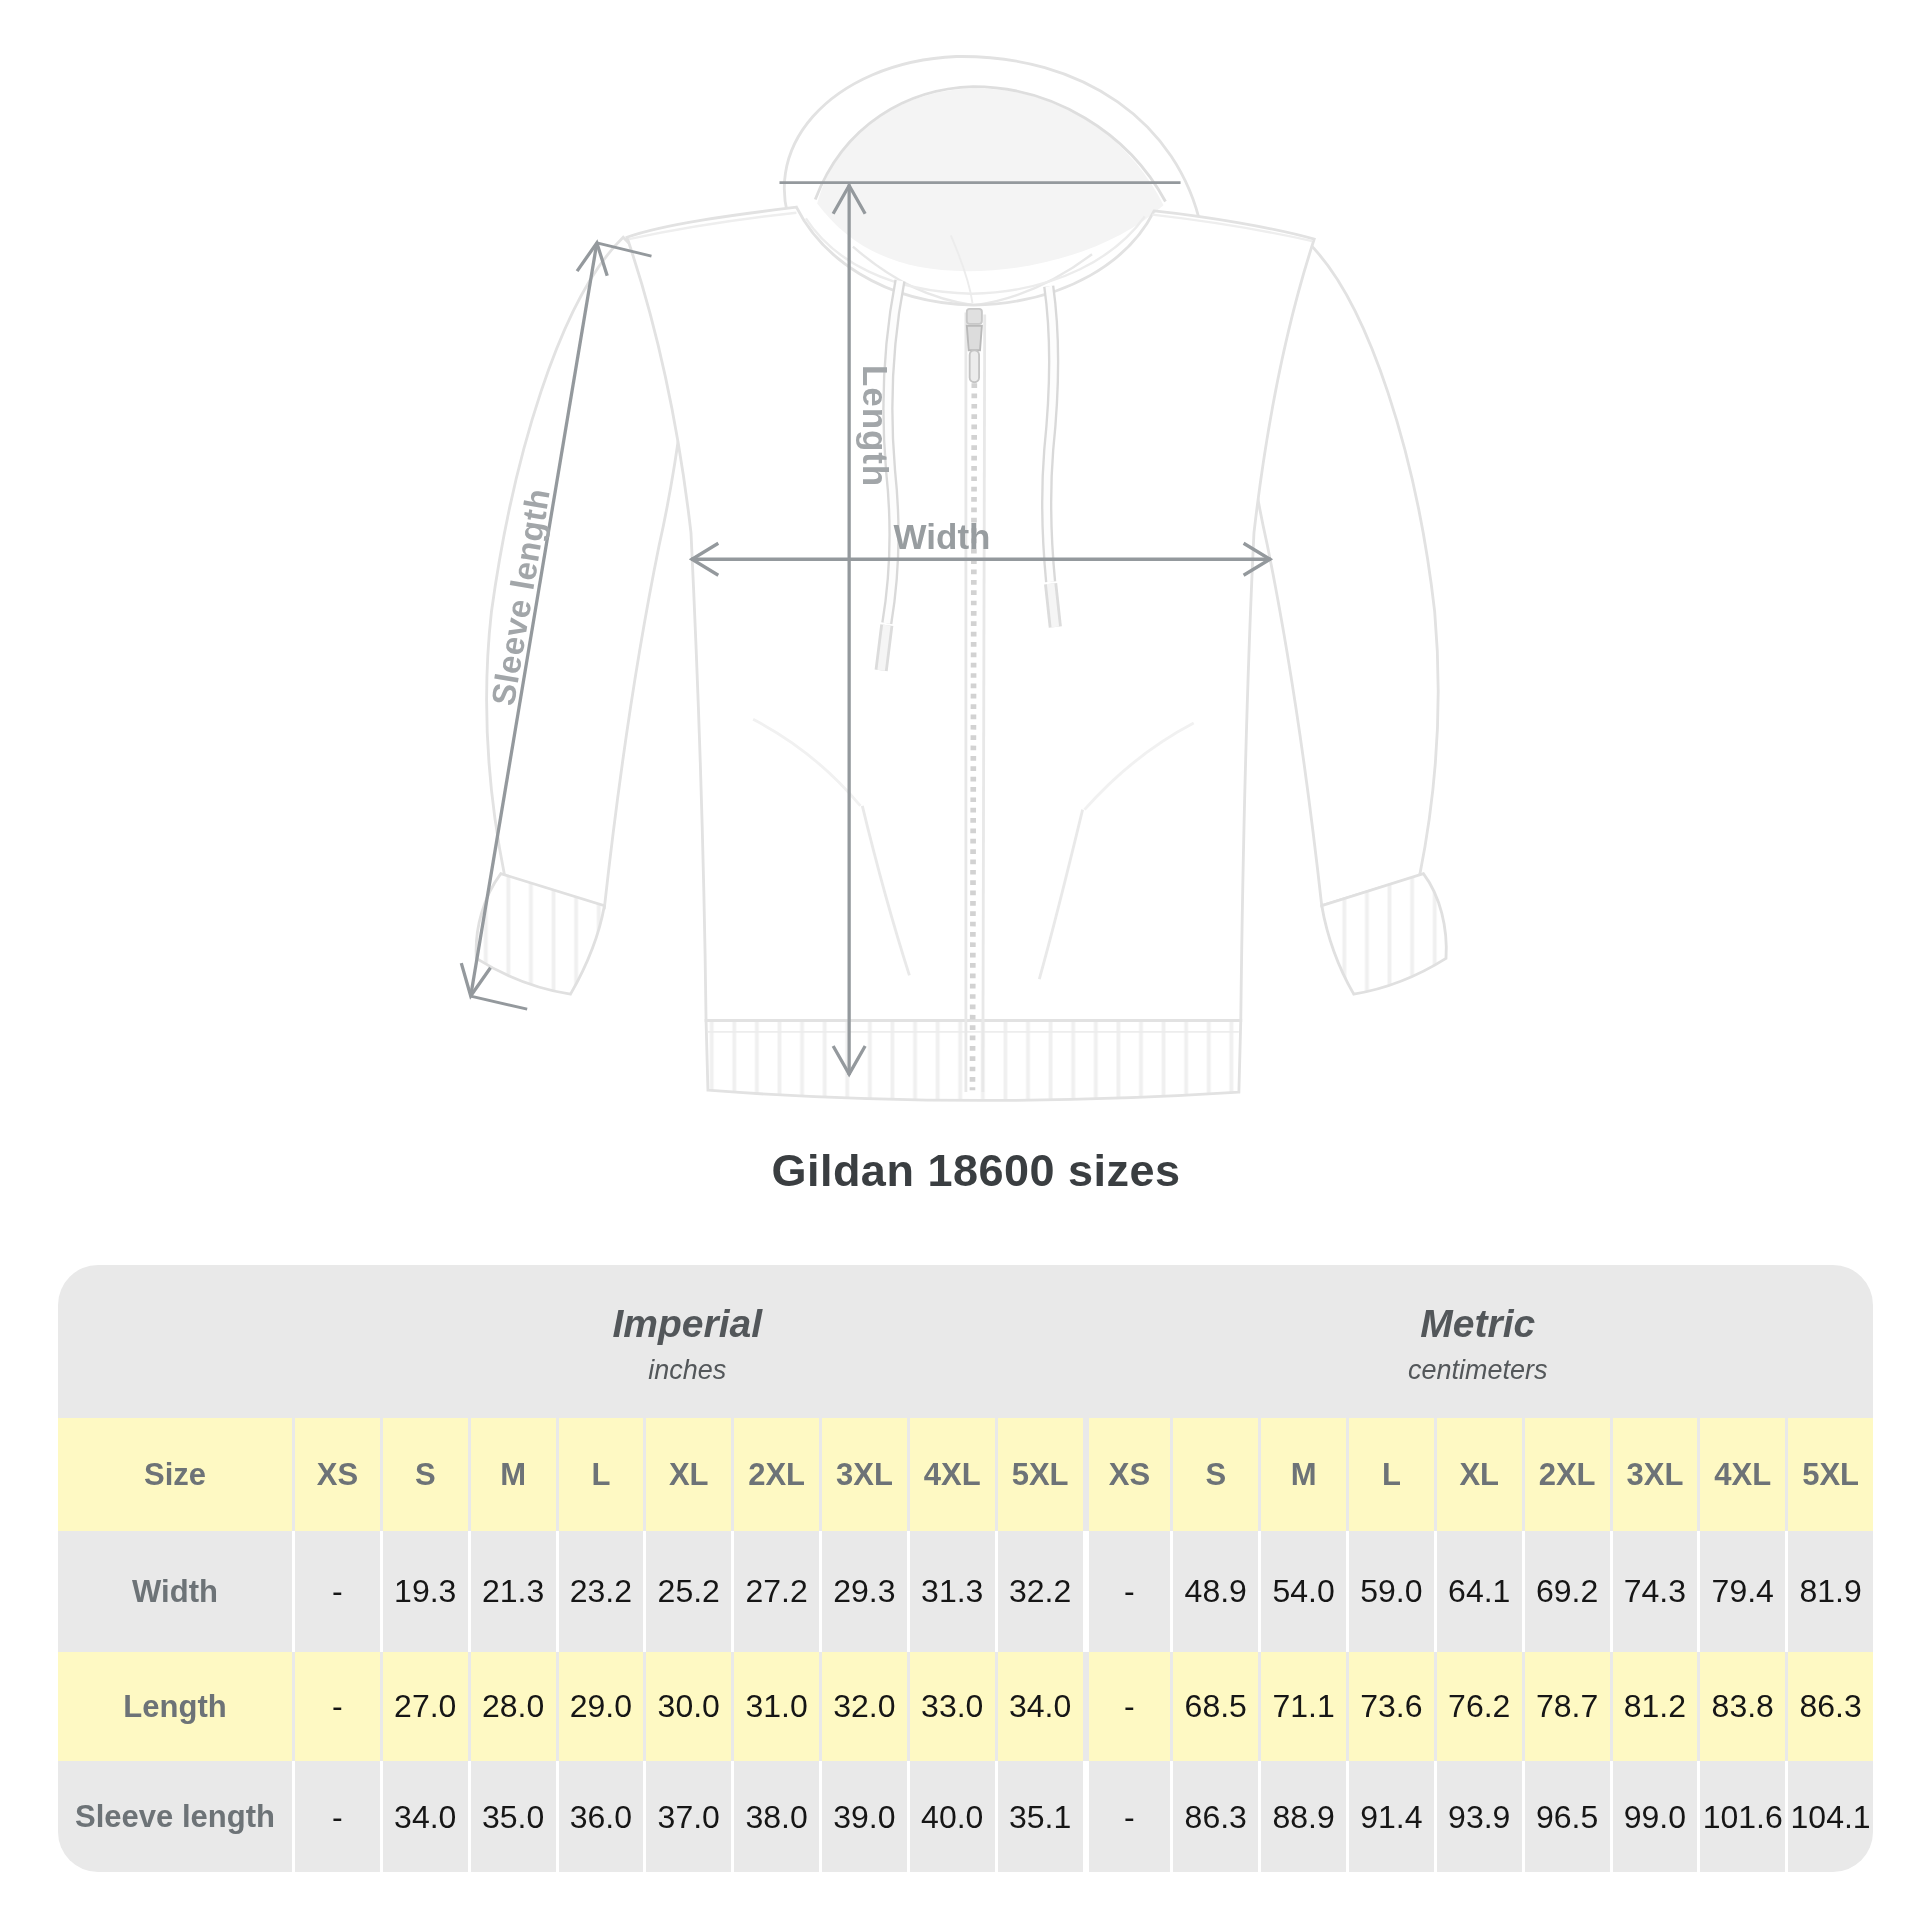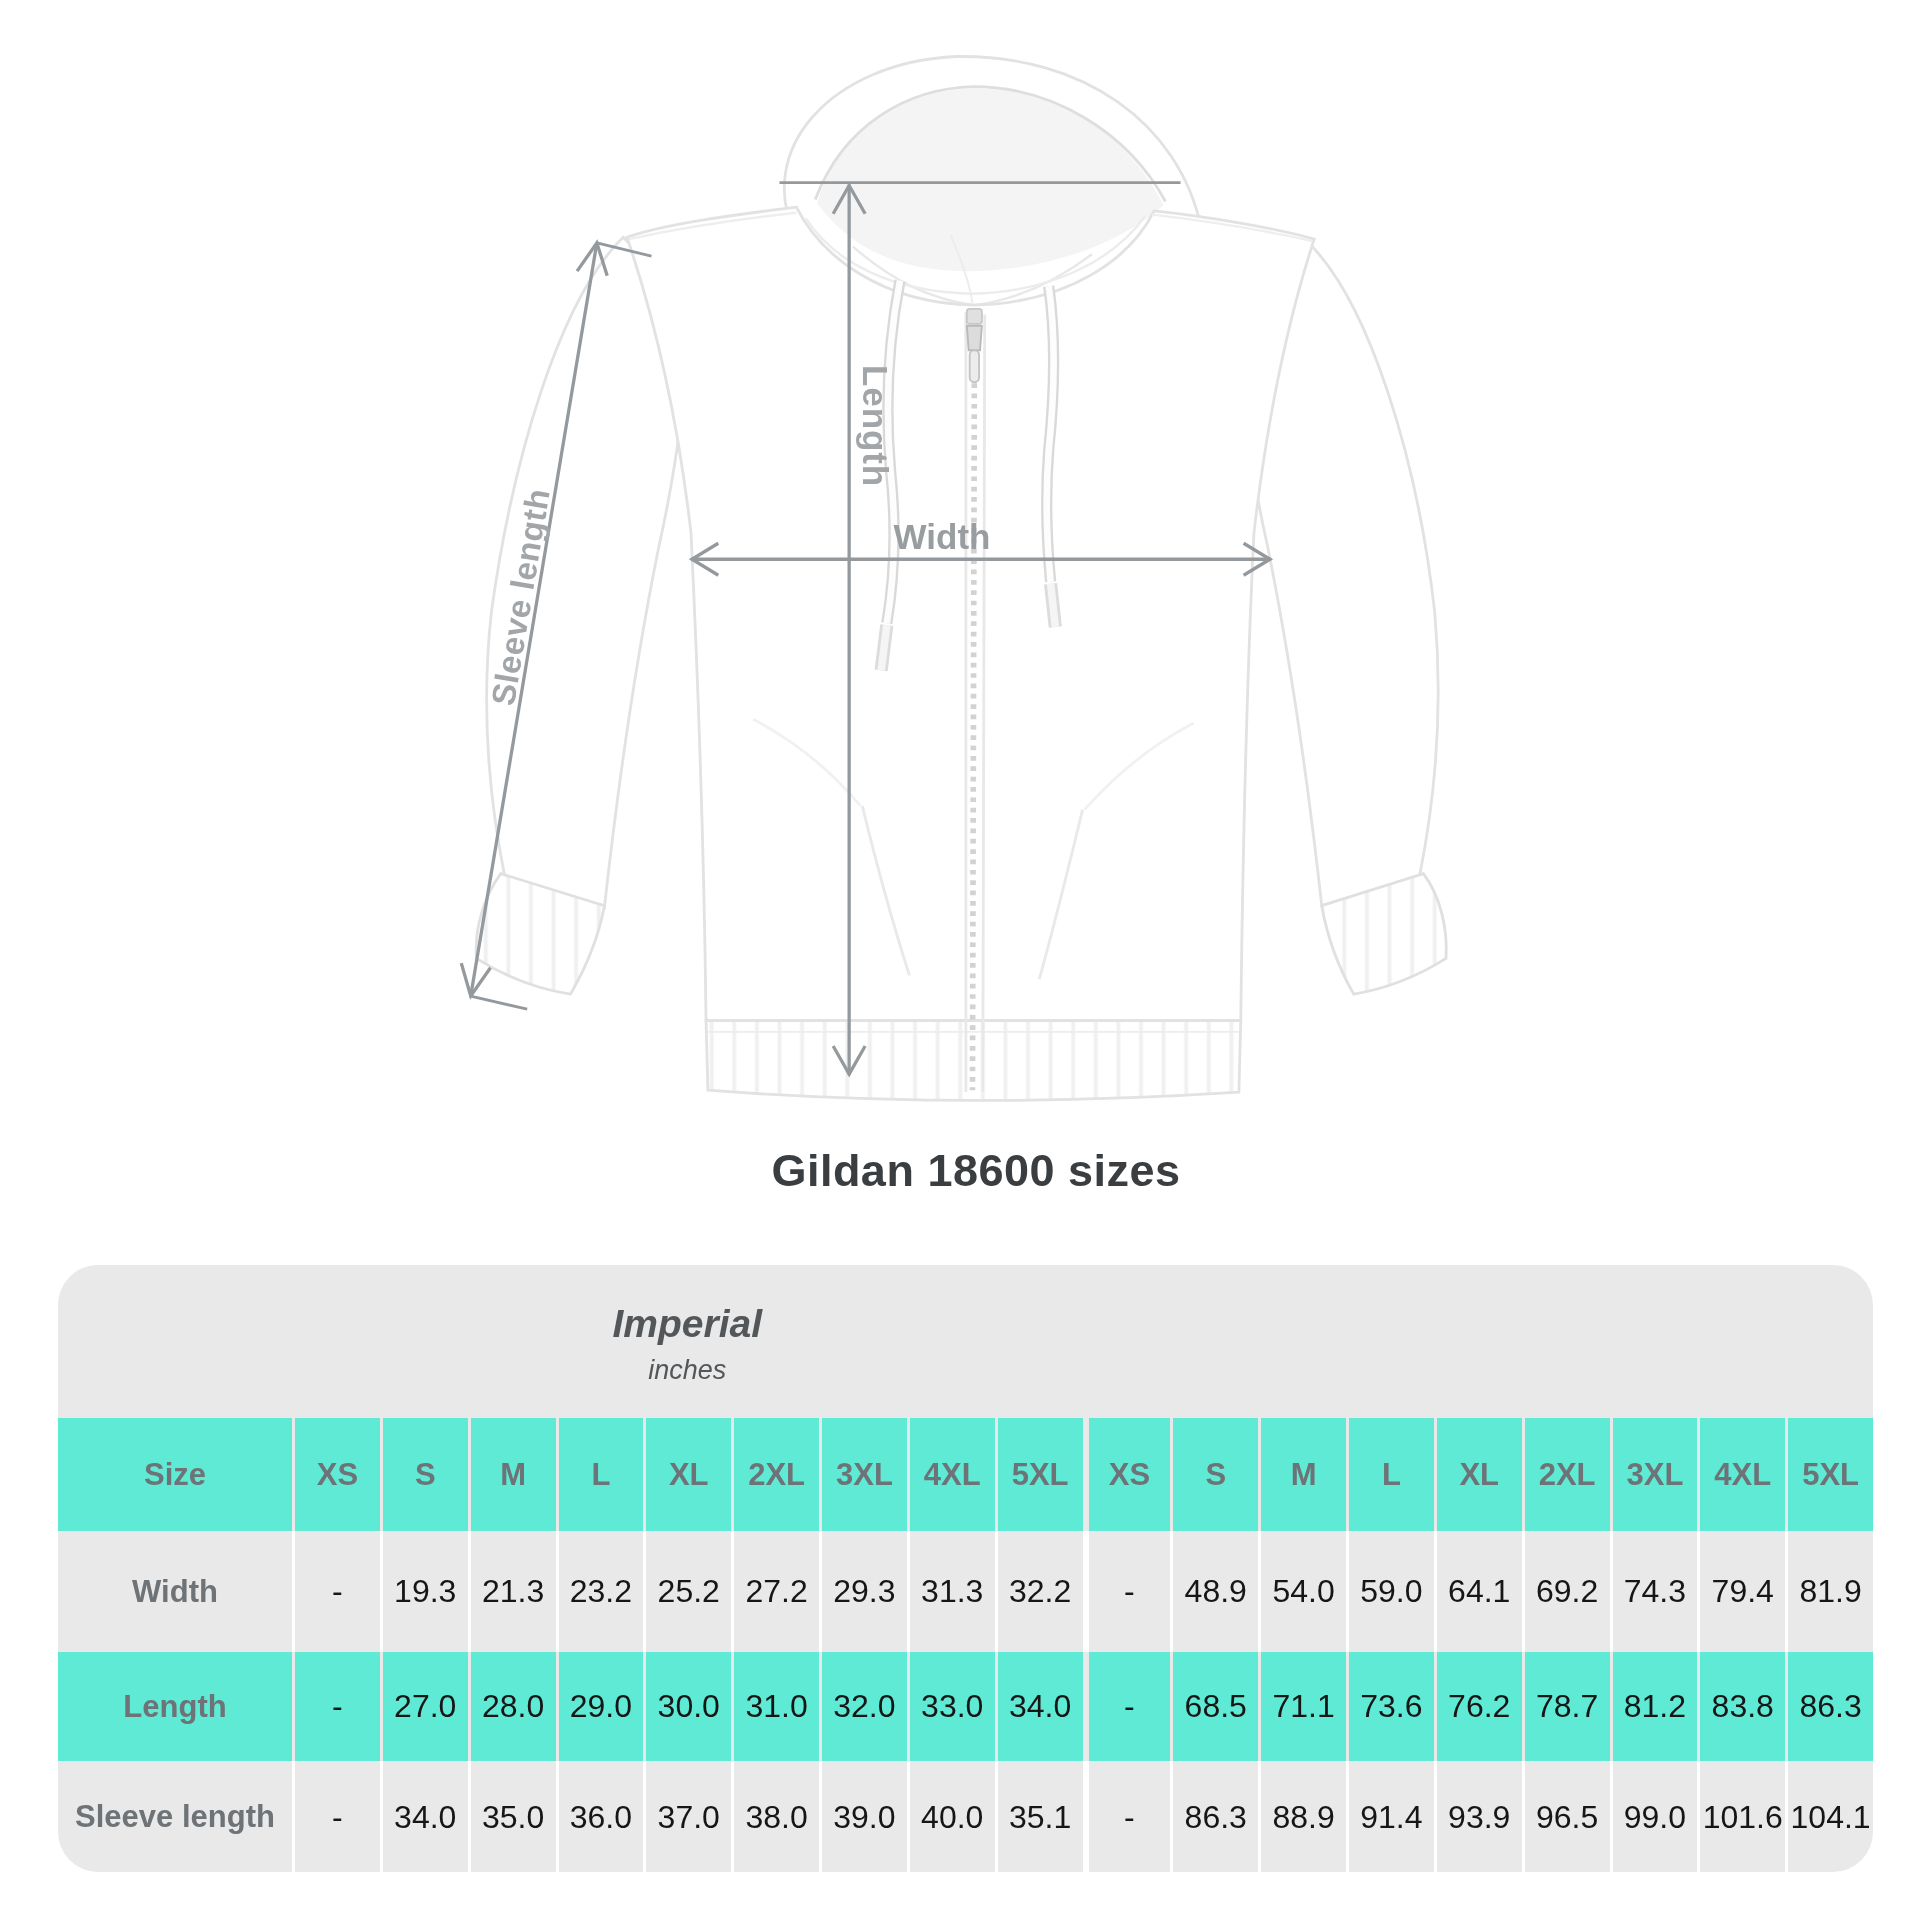--- a/index.html
+++ b/index.html
@@ -166,6 +166,10 @@
       <div class="band-group">
         <div class="band-name">Imperial</div>
         <div class="band-unit">inches</div>
+      </div>
+      <div class="band-group">
+        <div class="band-name">Metric</div>
+        <div class="band-unit">centimeters</div>
       </div>
     </div>
     <div class="trow row-sizes row-white" id="row-sizes">

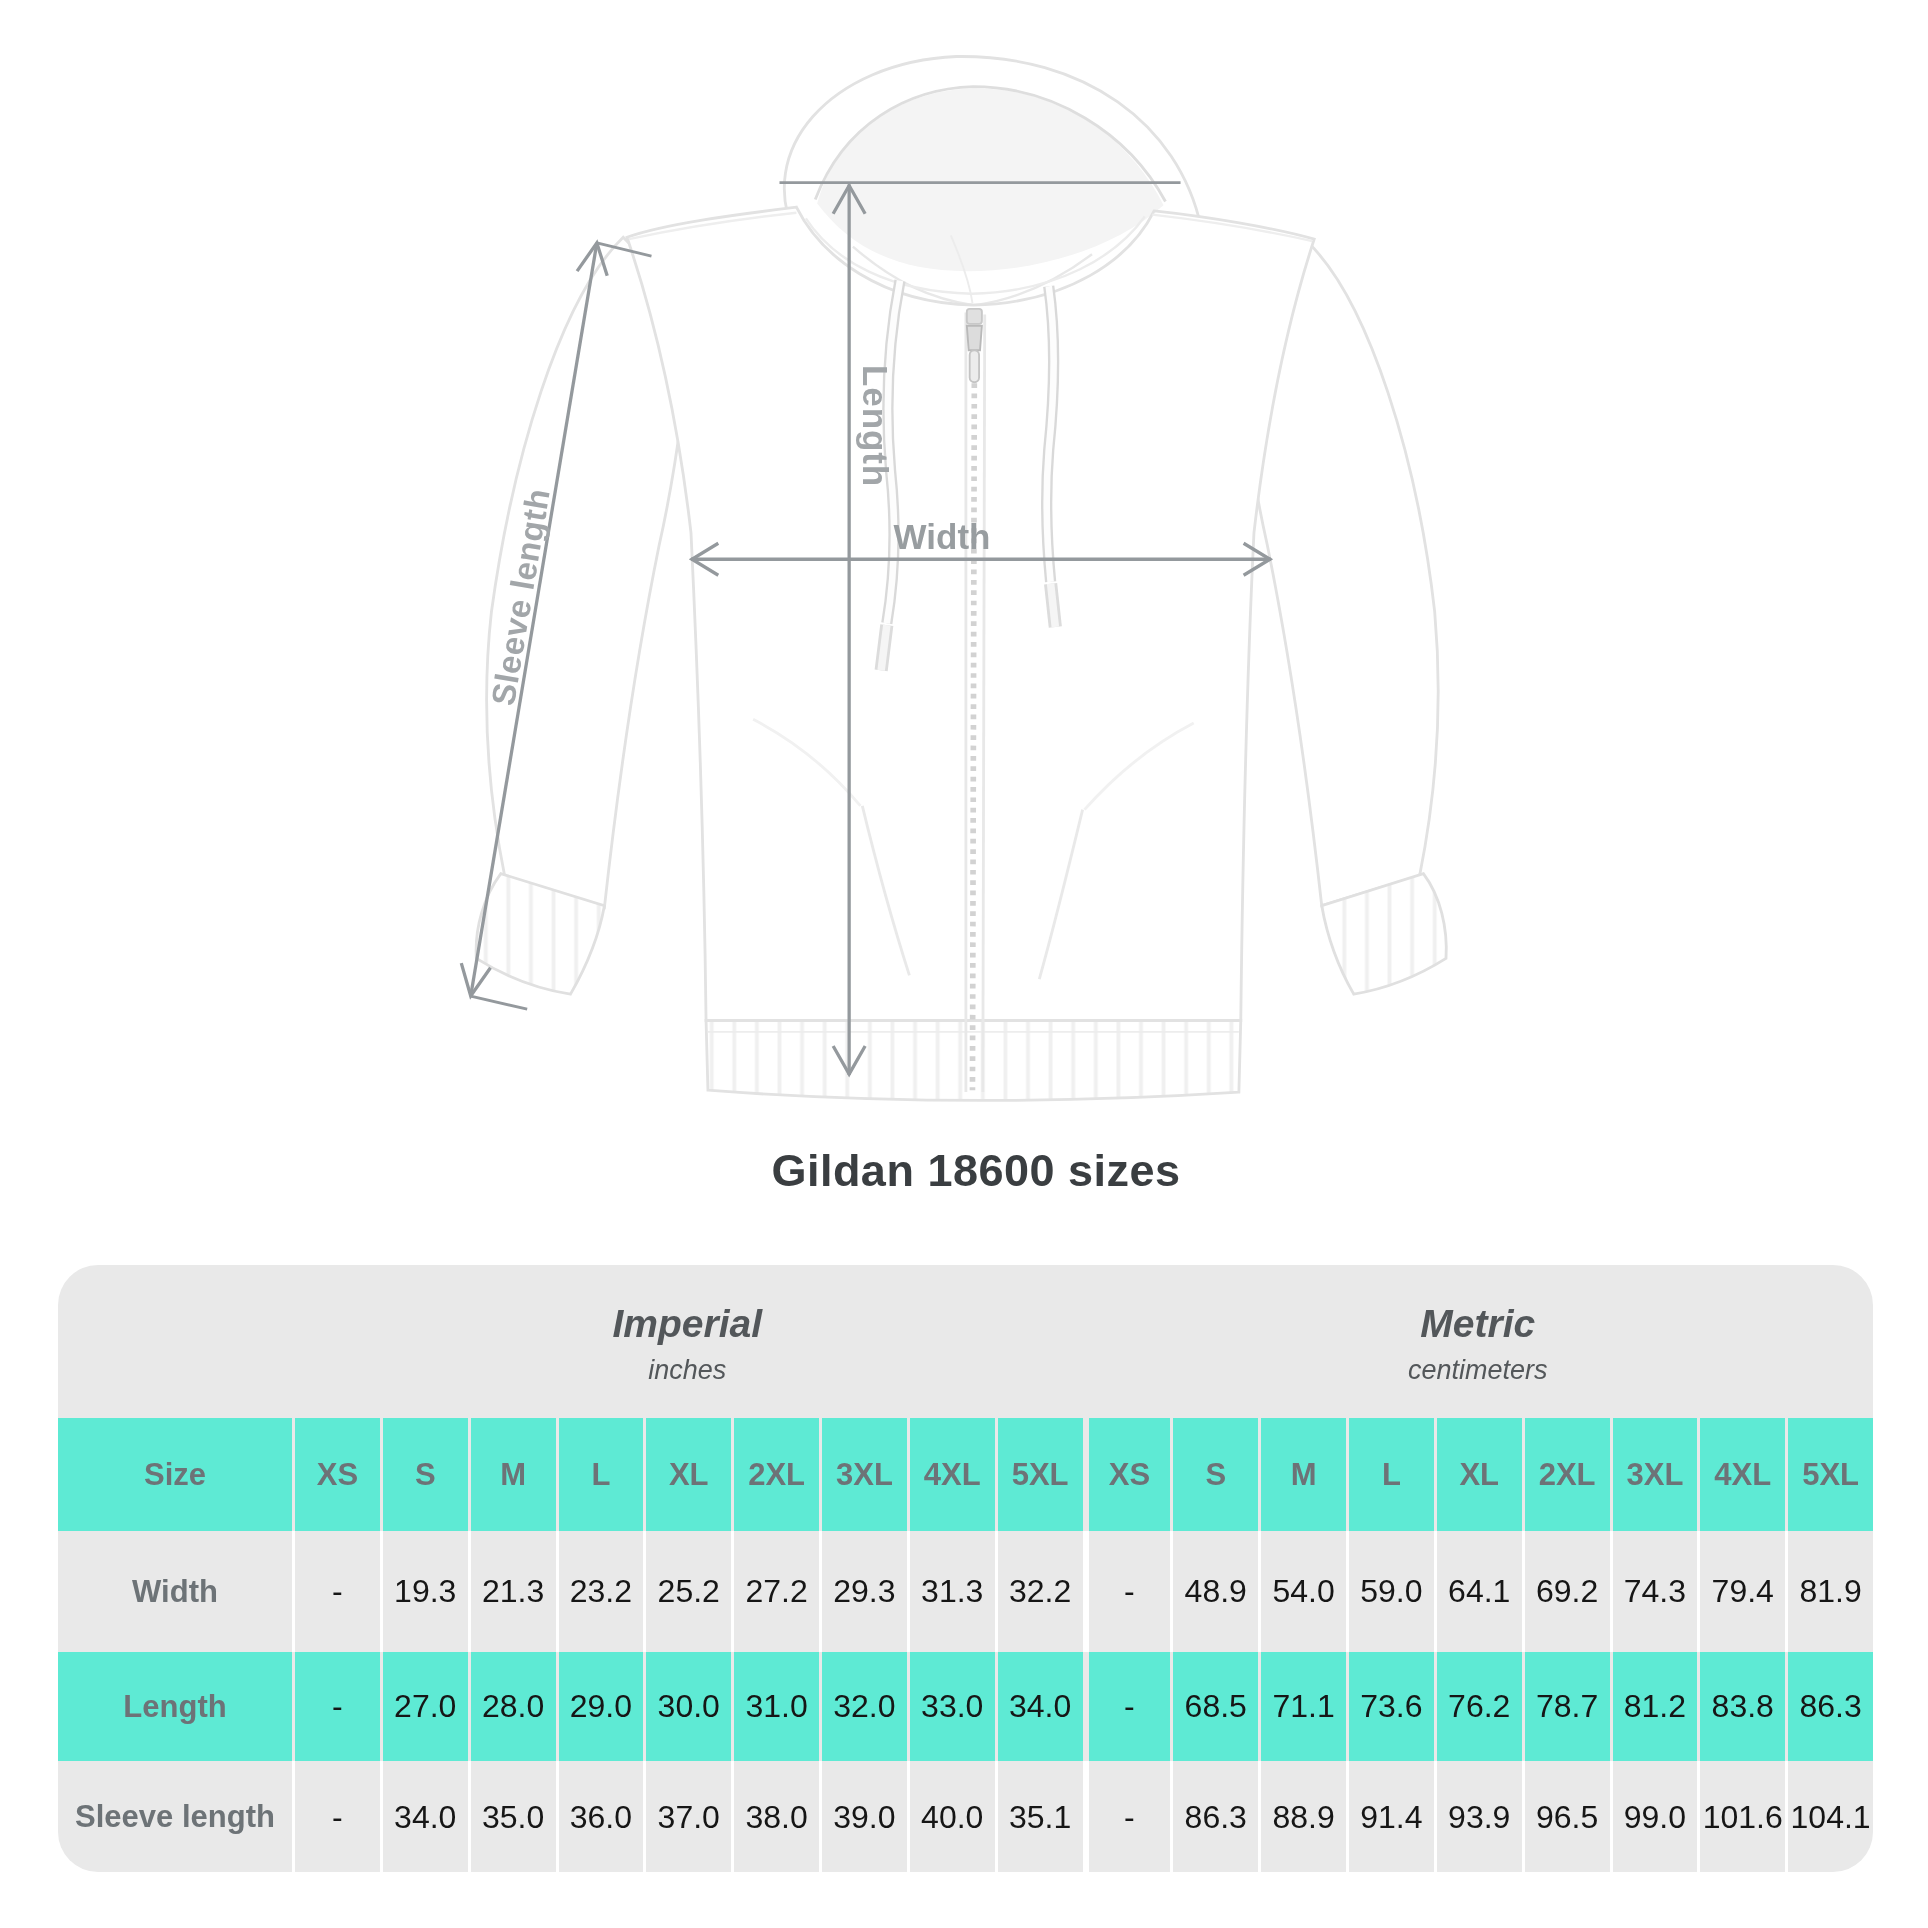--- a/index.html
+++ b/index.html
@@ -54,7 +54,7 @@
   .cell:first-child{border-left:none;}
   
   .trow .cell:nth-child(11){border-left-width:6.6px;}
-  .row-white .cell{background:#5eead4;border-left-color:#e9e9e9;text-align:center;}
+  .row-white .cell{background:#fef9c3;border-left-color:#e9e9e9;text-align:center;}
   .row-gray  .cell{background:#e9e9e9;border-left-color:#ffffff;}
   .headcell,.labelcell{font-weight:bold;color:#6d7377;}
   .valcell{font-size:32px;}

